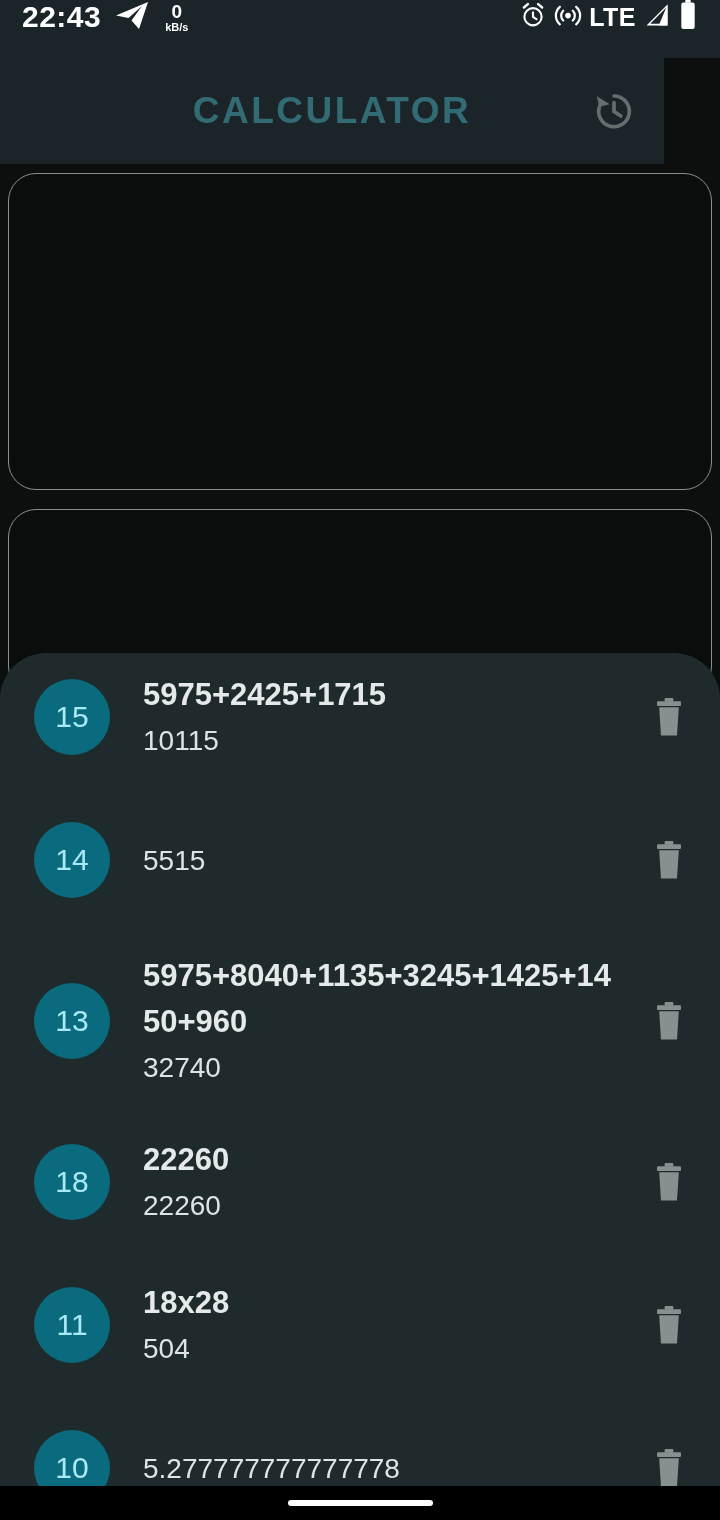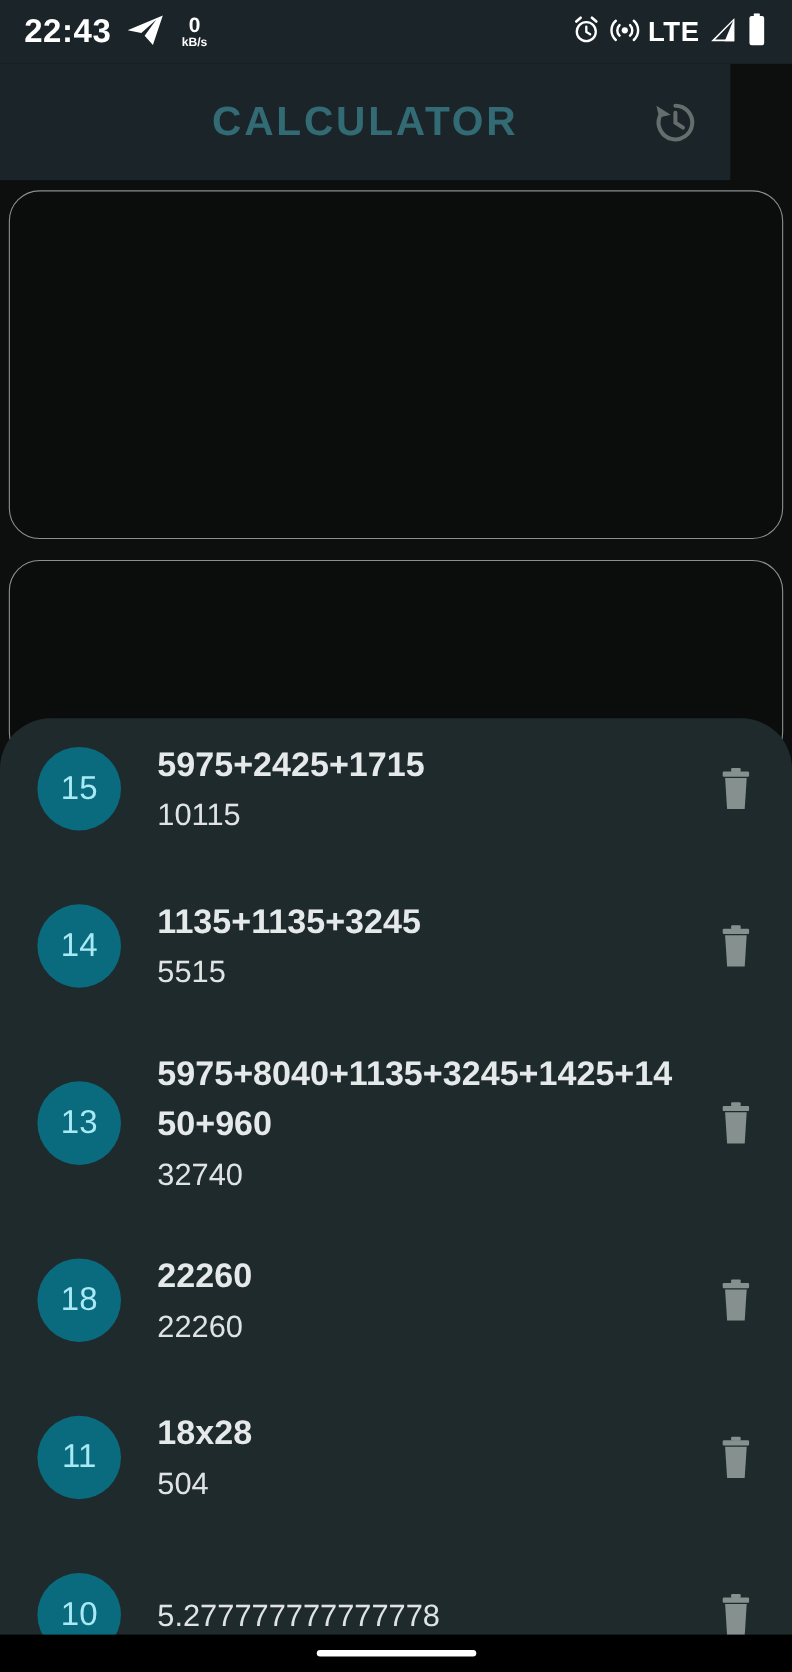--- a/index.html
+++ b/index.html
@@ -21,7 +21,7 @@
     position: absolute; top: 0; left: 0;
     width: 720px; height: 58px;
     background: #1b2529;
-    display: flex; align-items: center;
+    display: flex; align-items: flex-start;
     padding: 0 22px;
     color: #ffffff;
   }

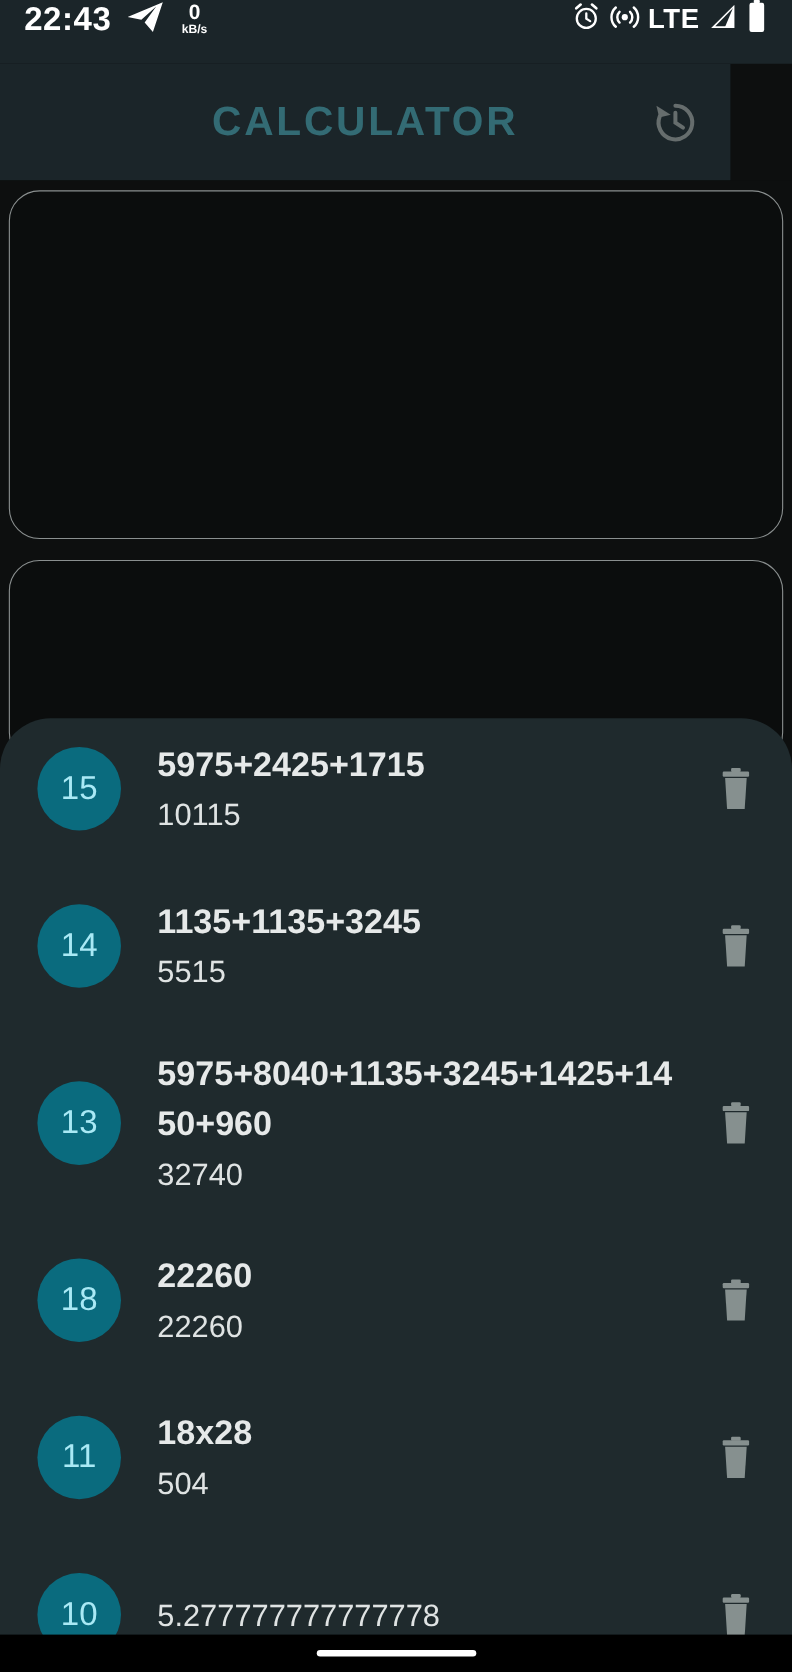--- a/index.html
+++ b/index.html
@@ -236,7 +236,6 @@
         <div class="history-item">
           <div class="badge">14</div>
           <div class="item-texts">
-            <div class="item-expression">1135+1135+3245</div>
             <div class="item-result">5515</div>
           </div>
           <div class="delete-btn">

